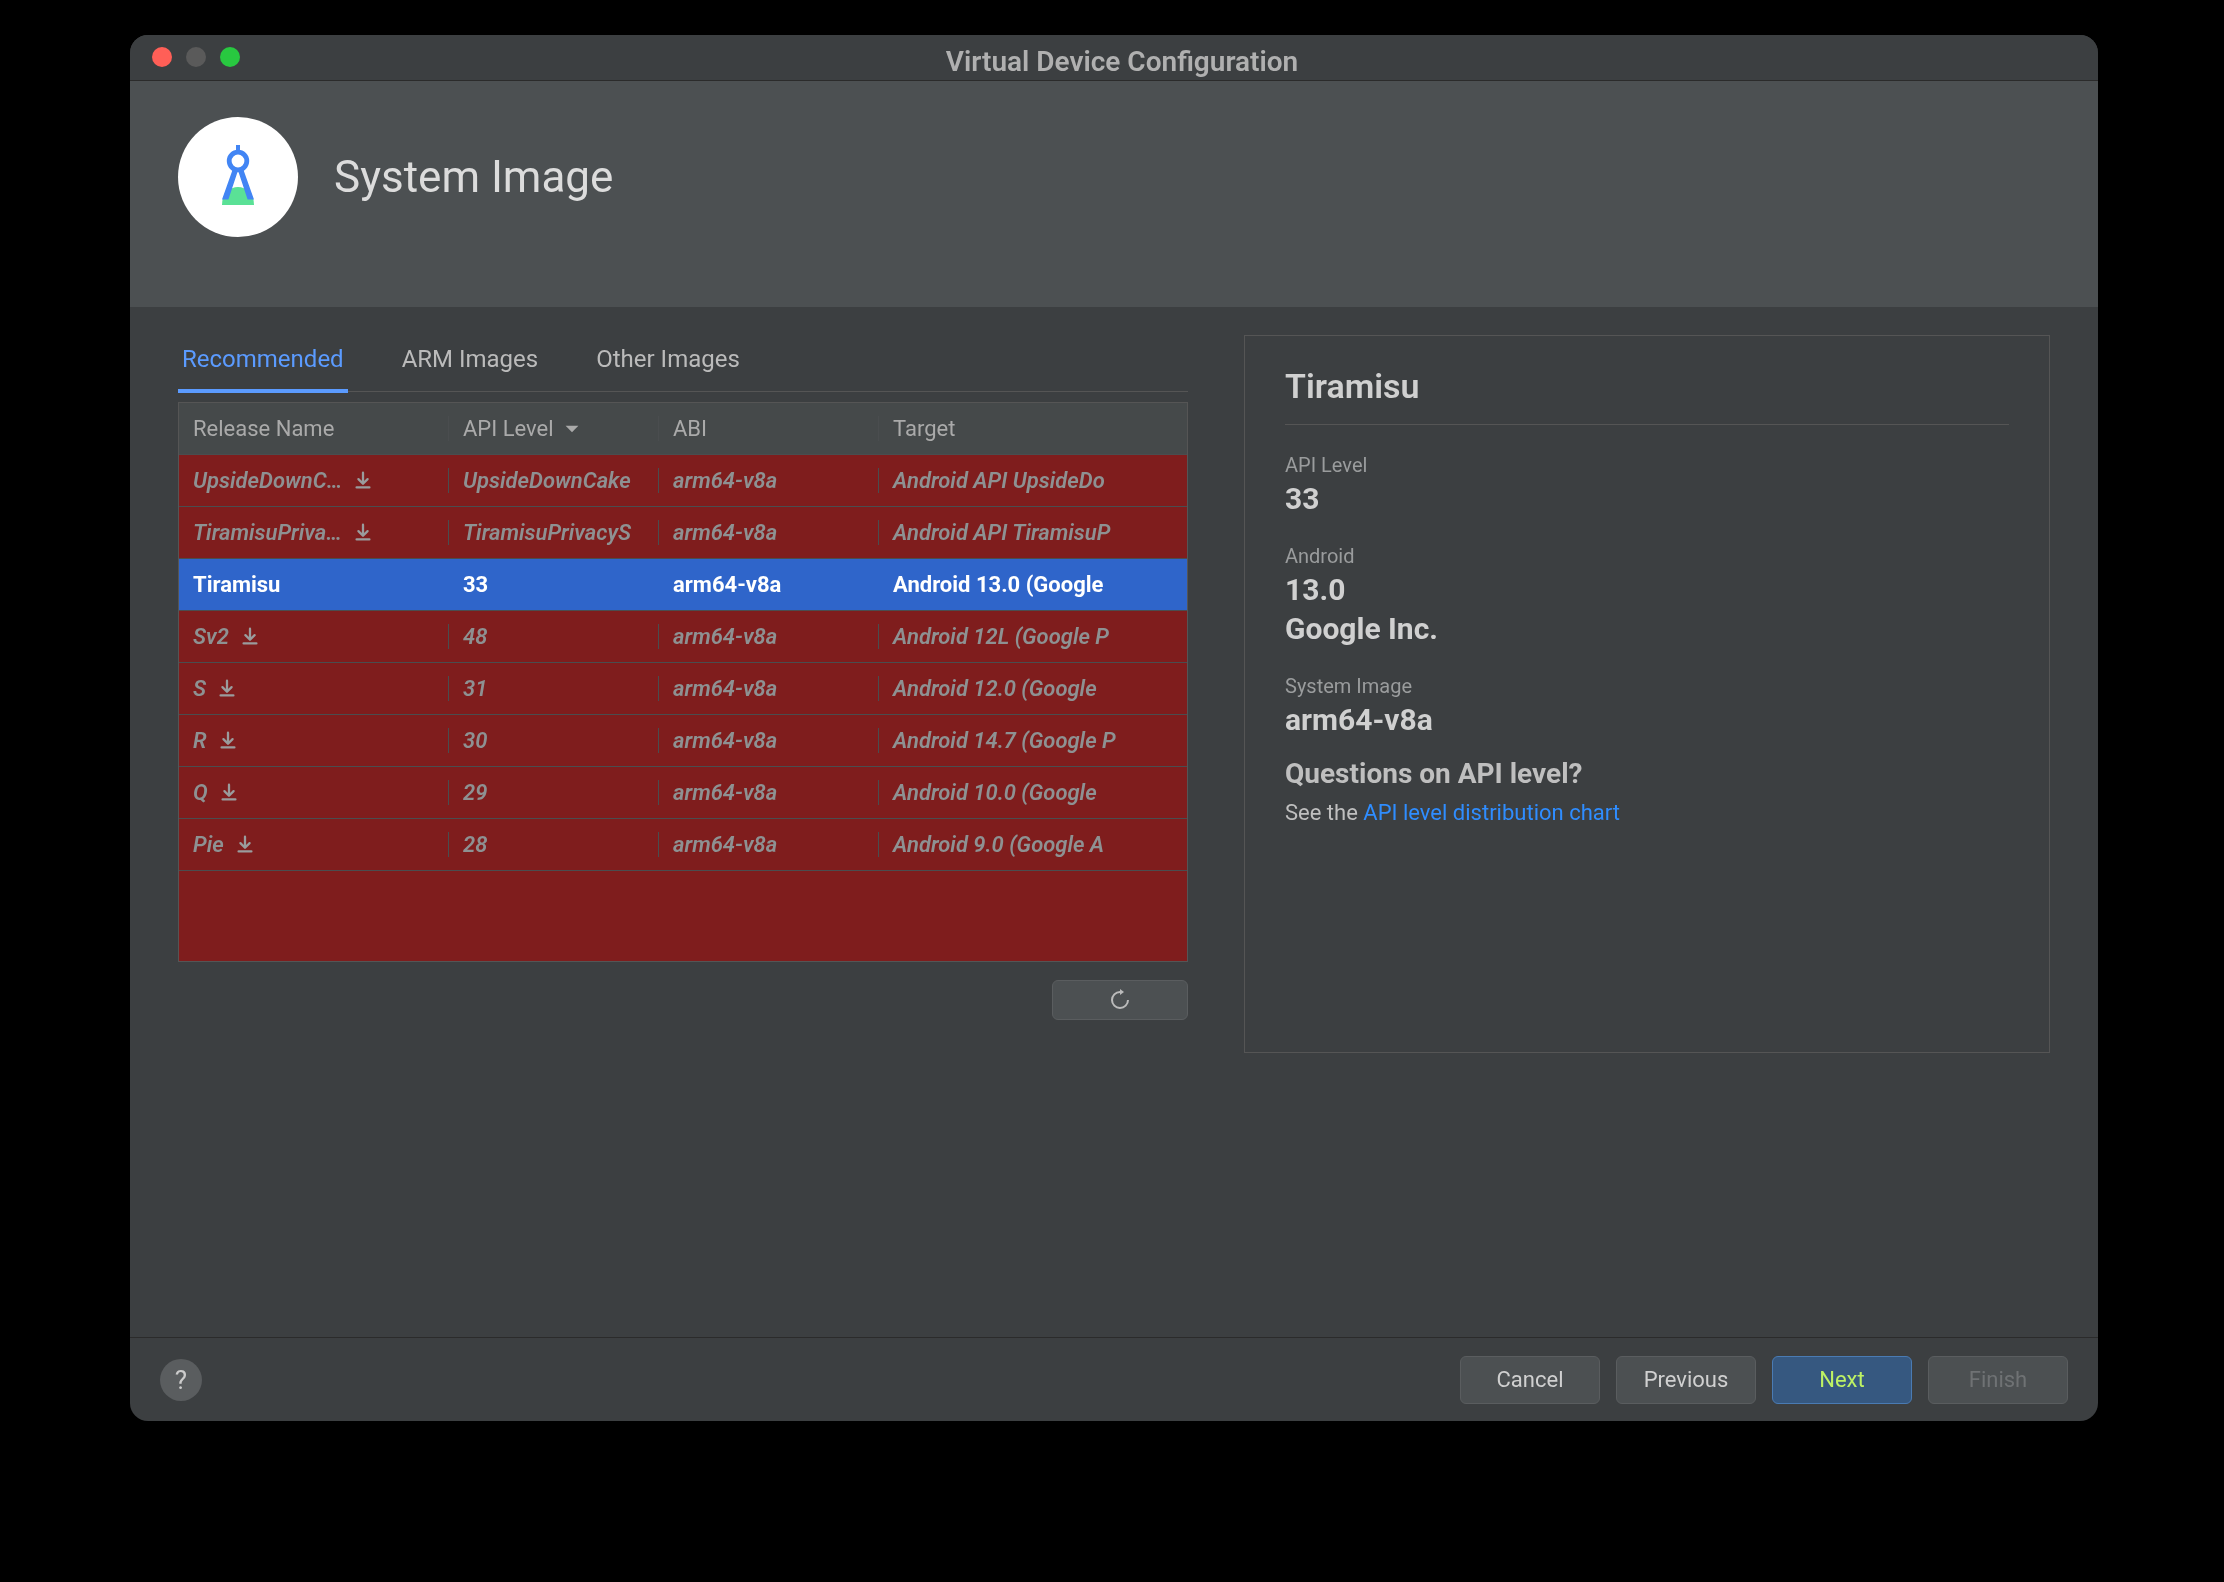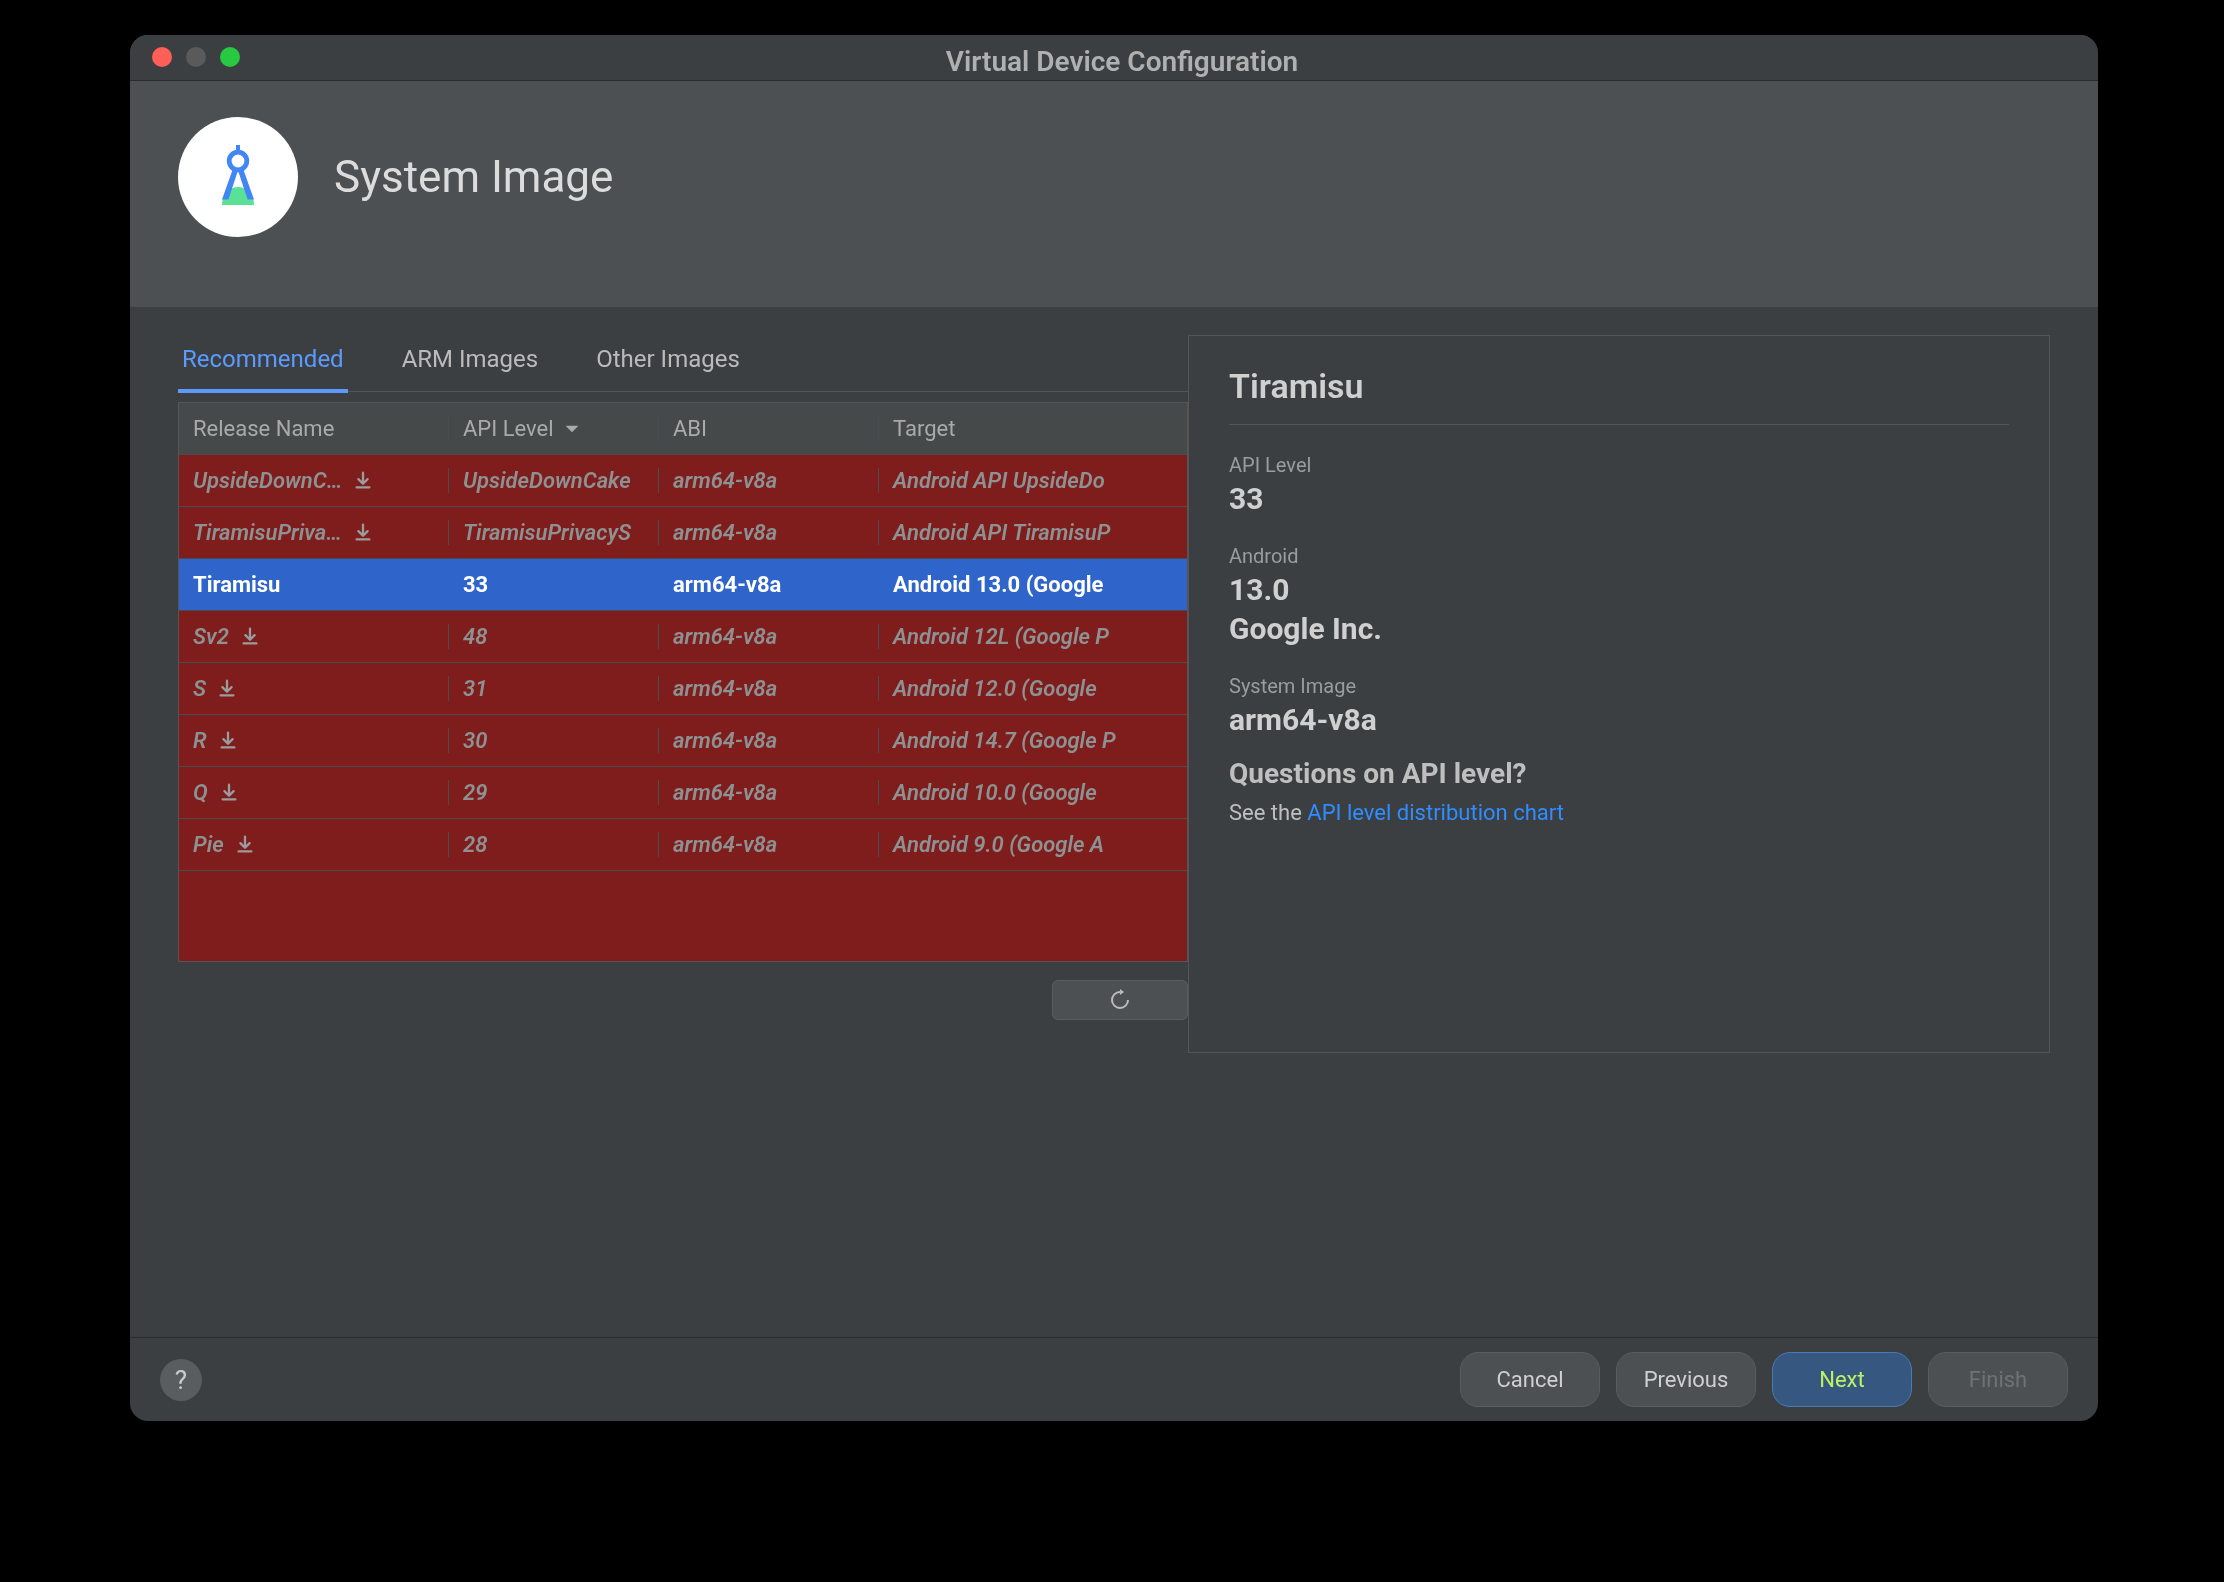--- a/index.html
+++ b/index.html
@@ -71,7 +71,7 @@
     margin-bottom: 28px;
   }
   .content {
-    display: flex; 
+    display: flex; gap: 56px;
   }
   .left {
     flex: 0 0 1010px;

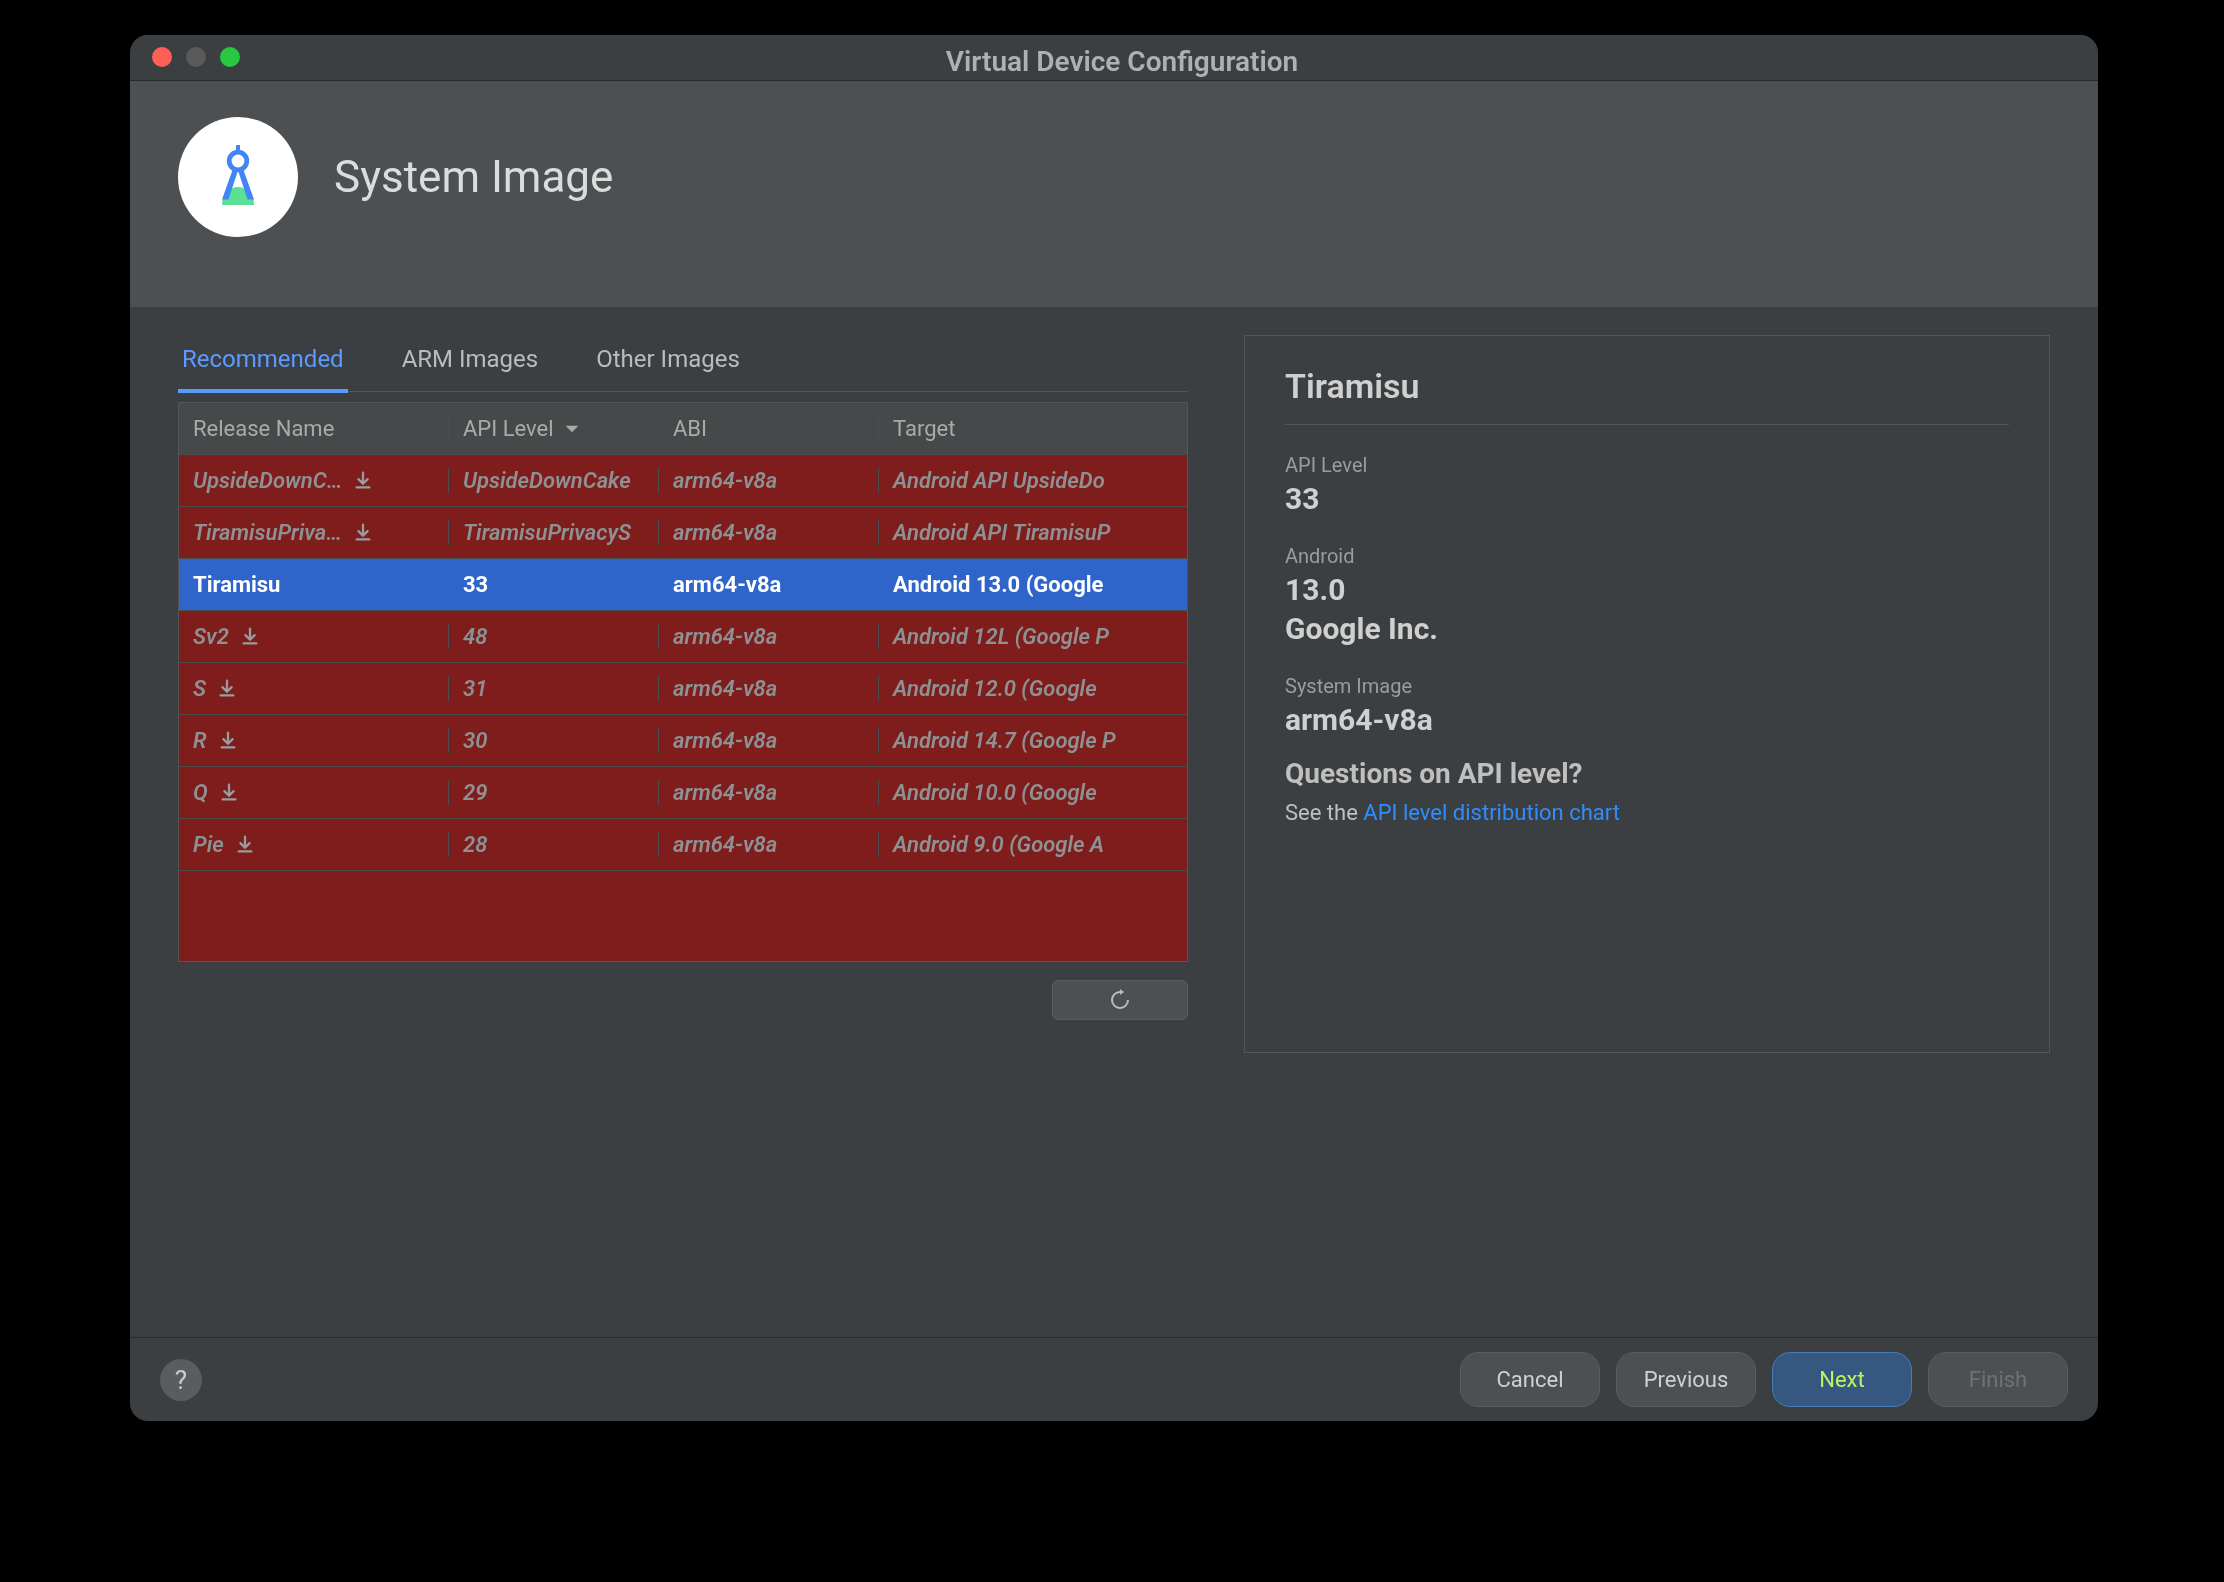--- a/index.html
+++ b/index.html
@@ -193,9 +193,9 @@
     display: flex; gap: 16px;
   }
   .btn {
-    min-width: 140px; height: 55px;
+    min-width: 140px; height: 48px;
     padding: 0 16px;
-    border-radius: 18px;
+    border-radius: 6px;
     border: 1px solid #5a5d5f;
     background: #4c5052;
     color: #d0d0d0; font-size: 22px;

